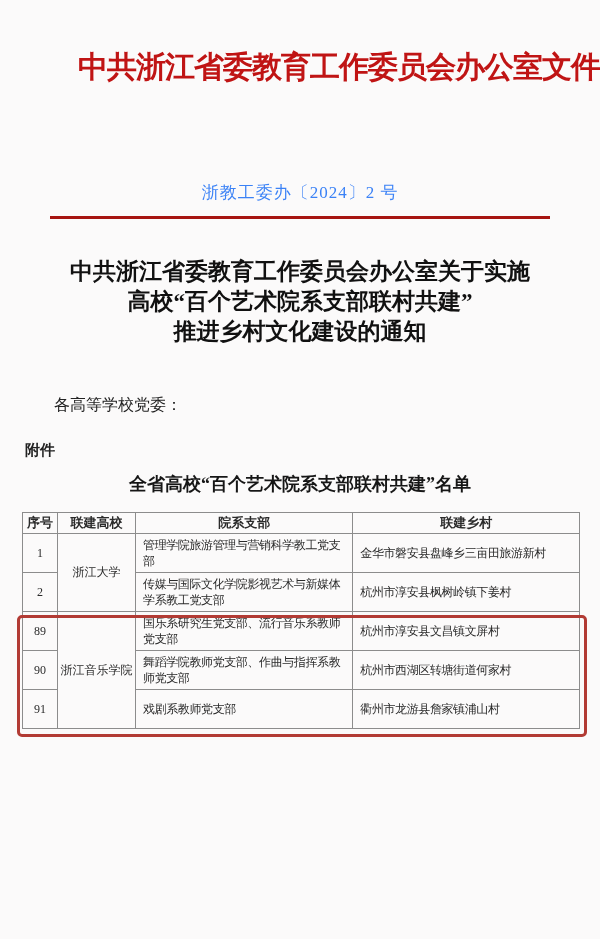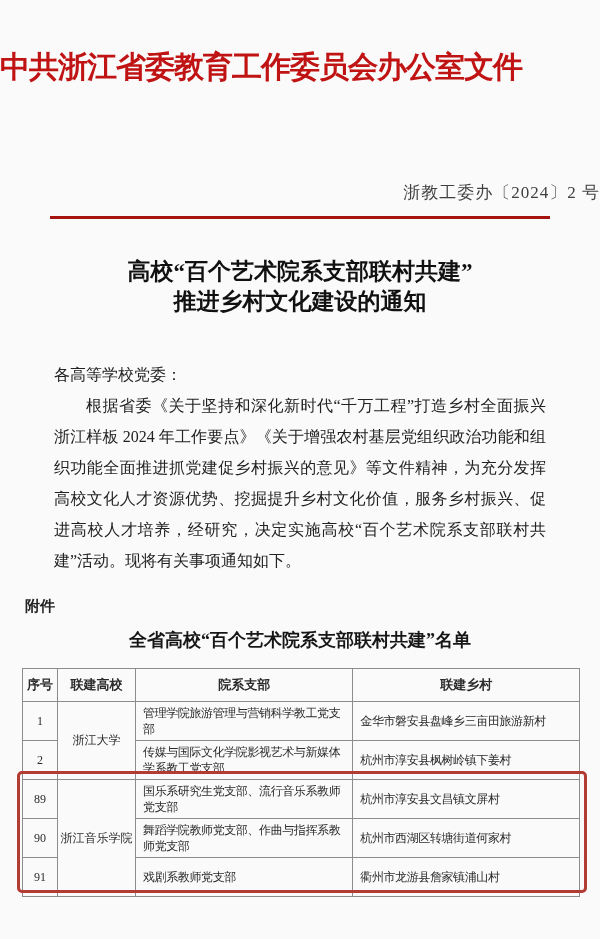--- a/index.html
+++ b/index.html
@@ -12,7 +12,7 @@
   }
   .letterhead {
     padding-top: 44px;
-    text-align: left;
+    text-align: right;
     font-size: 30px;
     font-weight: bold;
     letter-spacing: -1px;

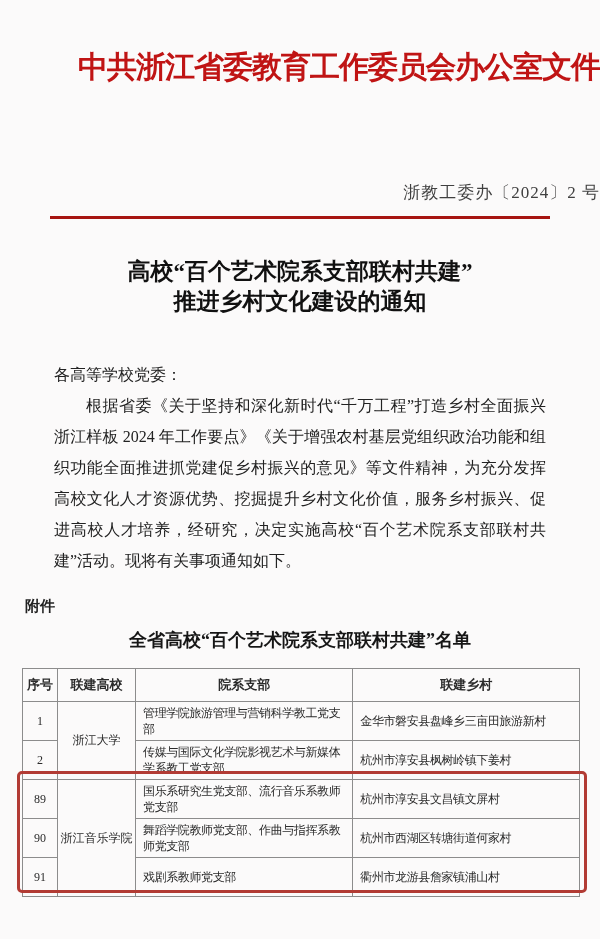--- a/index.html
+++ b/index.html
@@ -22,9 +22,9 @@
   }
   .doc-number {
     margin-top: 92px;
-    text-align: right;
+    text-align: center;
     font-size: 17px;
-    color: #404040;
+    color: #3b82f6;
     letter-spacing: 1px;
   }
   .red-line {

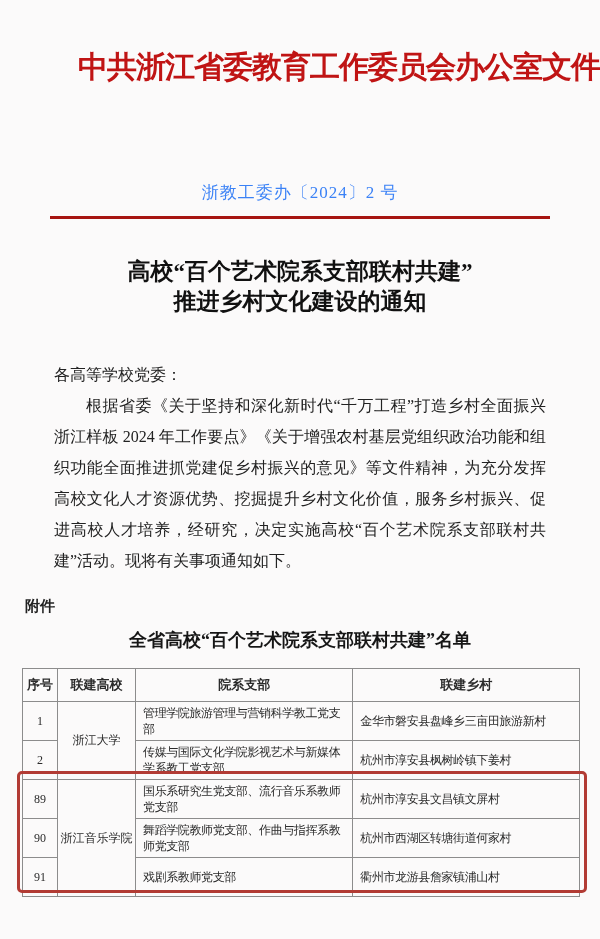--- a/index.html
+++ b/index.html
@@ -124,6 +124,7 @@
 <hr class="red-line">
 
 <div class="doc-title">
+  <div>中共浙江省委教育工作委员会办公室关于实施</div>
   <div>高校“百个艺术院系支部联村共建”</div>
   <div>推进乡村文化建设的通知</div>
 </div>

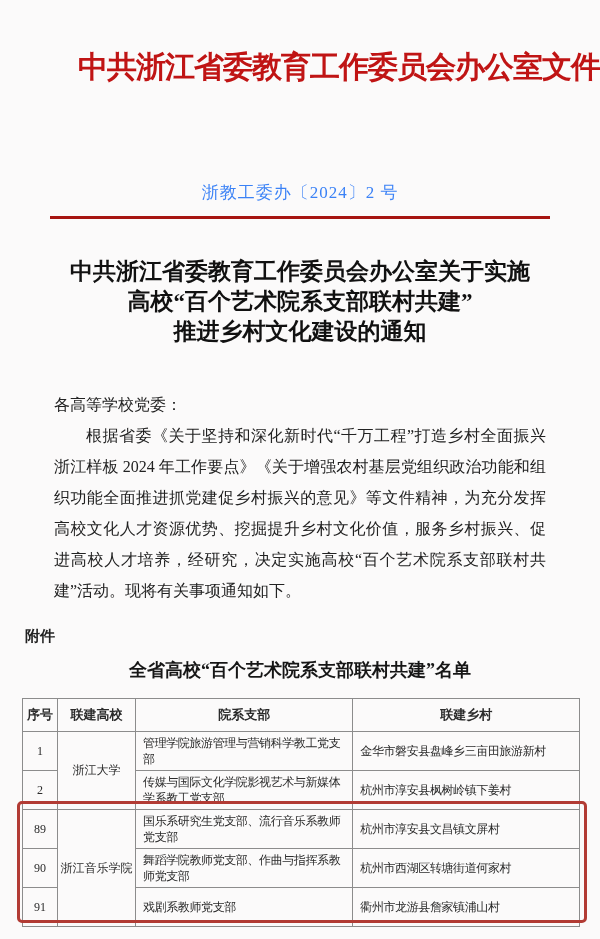--- a/index.html
+++ b/index.html
@@ -131,7 +131,6 @@
 
 <div class="body-block">
   <span class="salutation">各高等学校党委：</span>
-  <p class="body-paragraph">根据省委《关于坚持和深化新时代“千万工程”打造乡村全面振兴浙江样板 2024 年工作要点》《关于增强农村基层党组织政治功能和组织功能全面推进抓党建促乡村振兴的意见》等文件精神，为充分发挥高校文化人才资源优势、挖掘提升乡村文化价值，服务乡村振兴、促进高校人才培养，经研究，决定实施高校“百个艺术院系支部联村共建”活动。现将有关事项通知如下。</p>
 </div>
 
 <div class="attachment-label">附件</div>

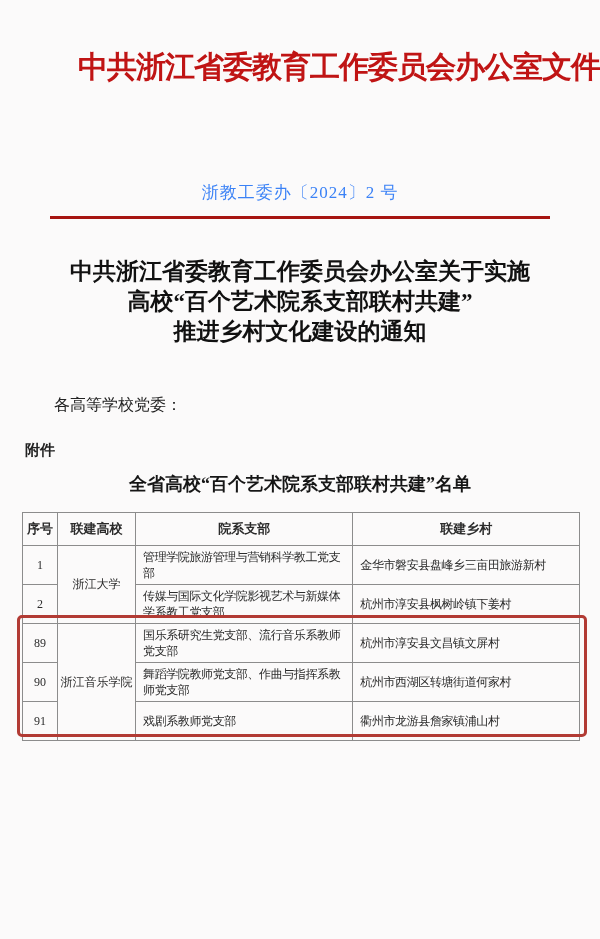--- a/index.html
+++ b/index.html
@@ -88,7 +88,7 @@
   table.roster th {
     font-weight: bold;
     text-align: center;
-    height: 33px;
+    height: 21px;
     font-size: 13px;
   }
   td.cell-no, td.cell-school { text-align: center; }

